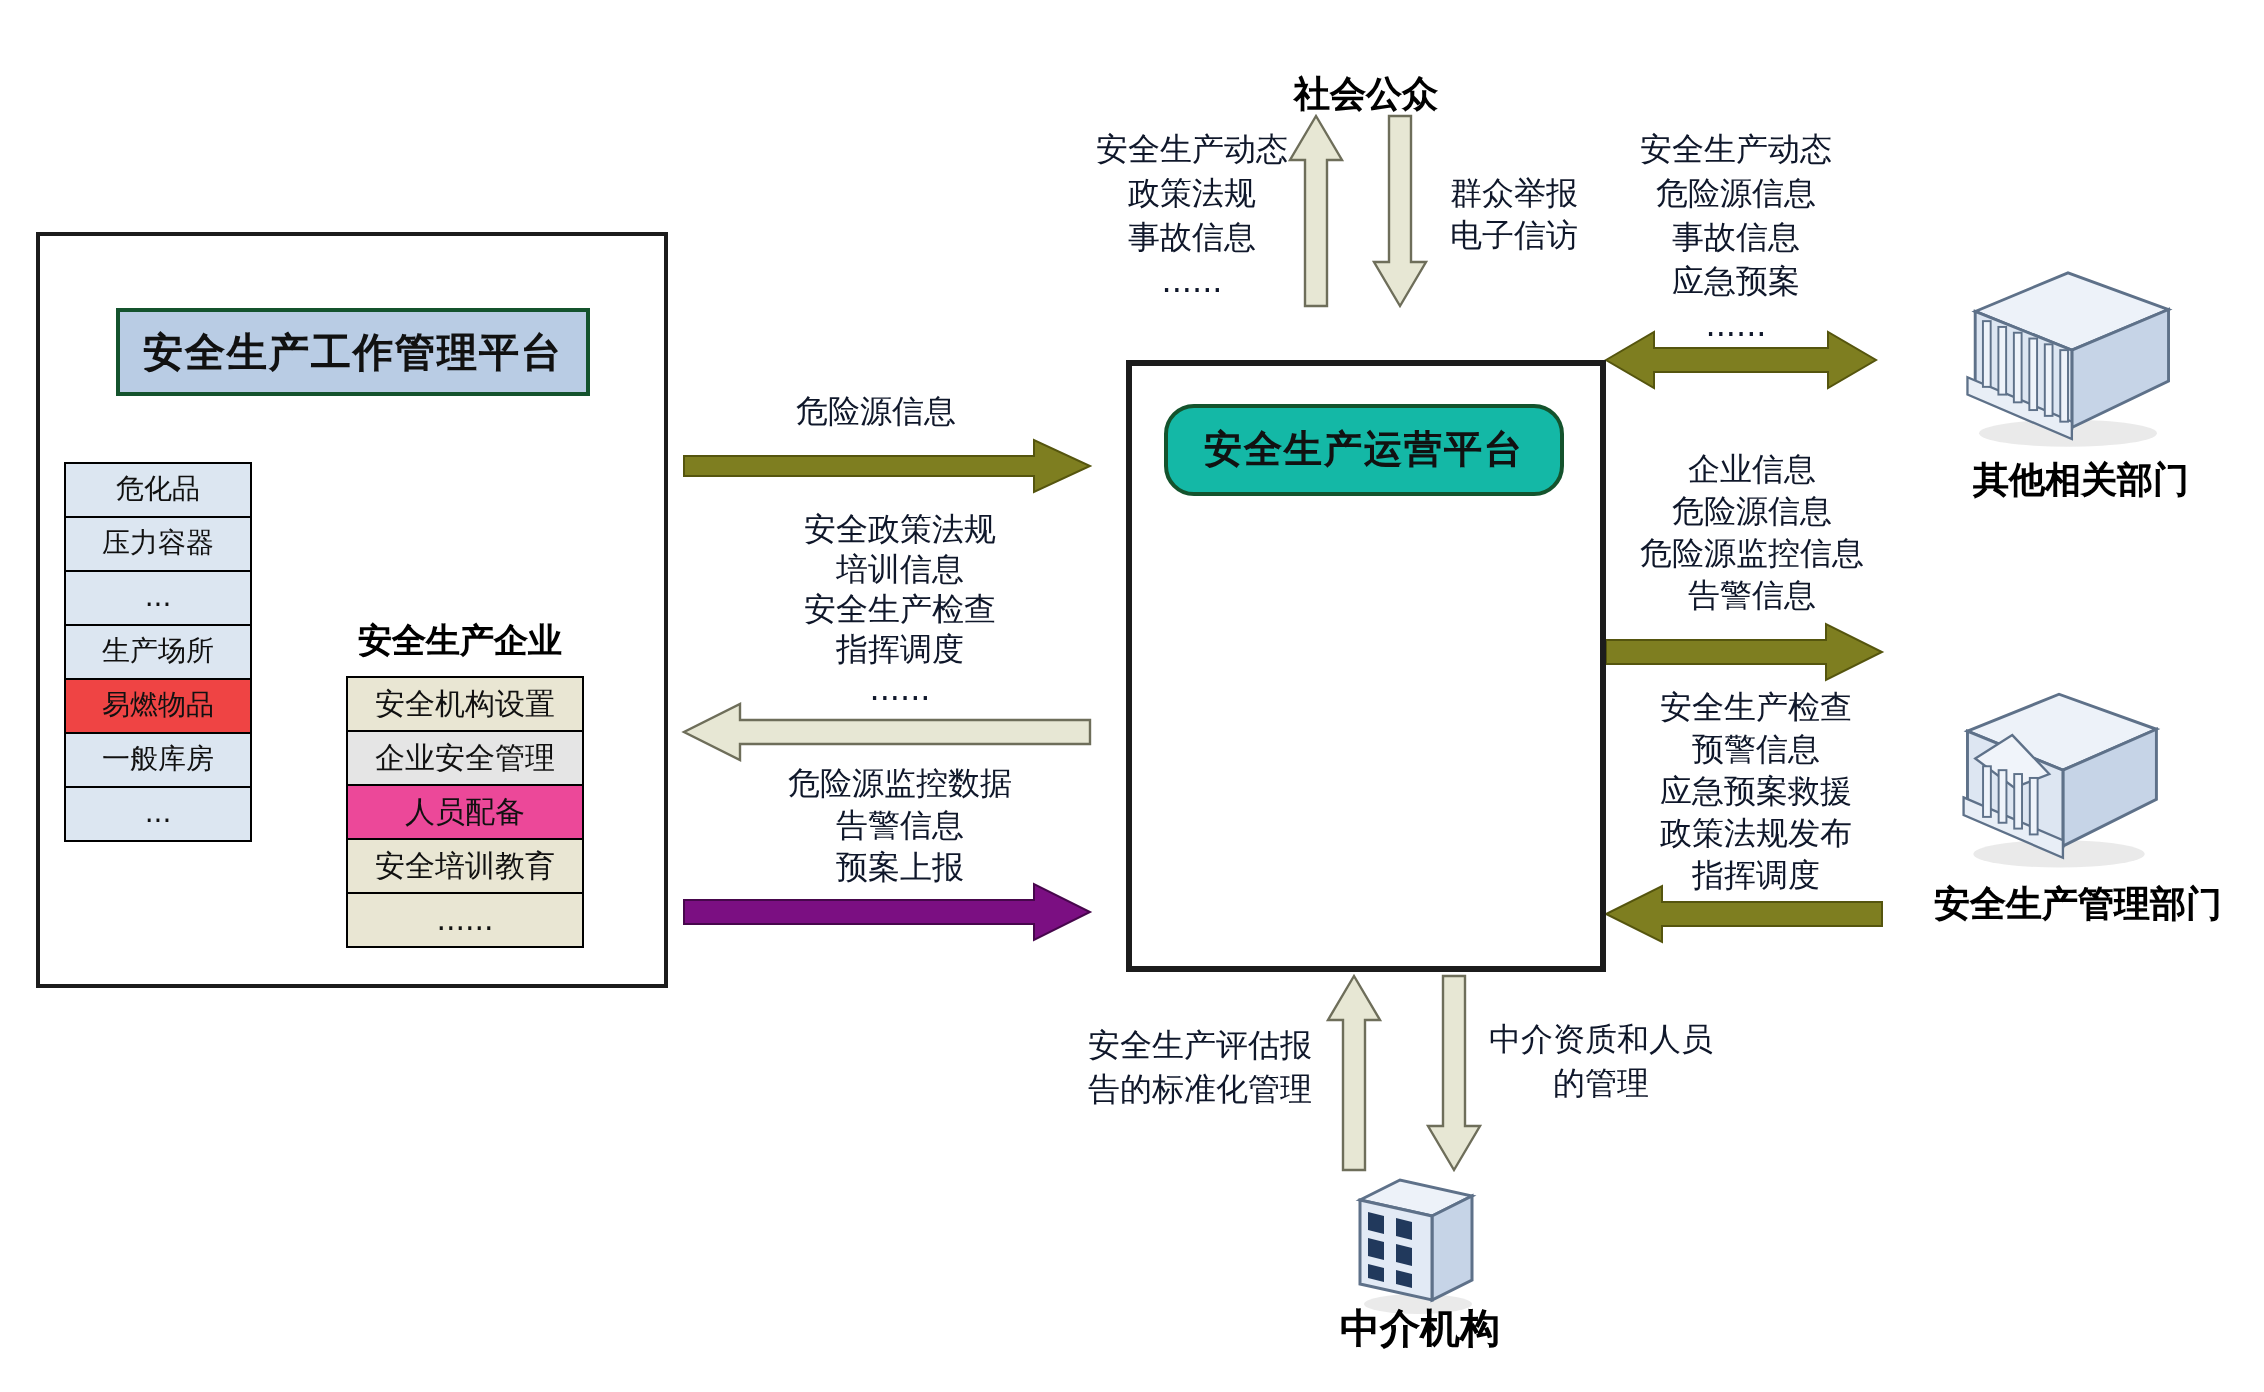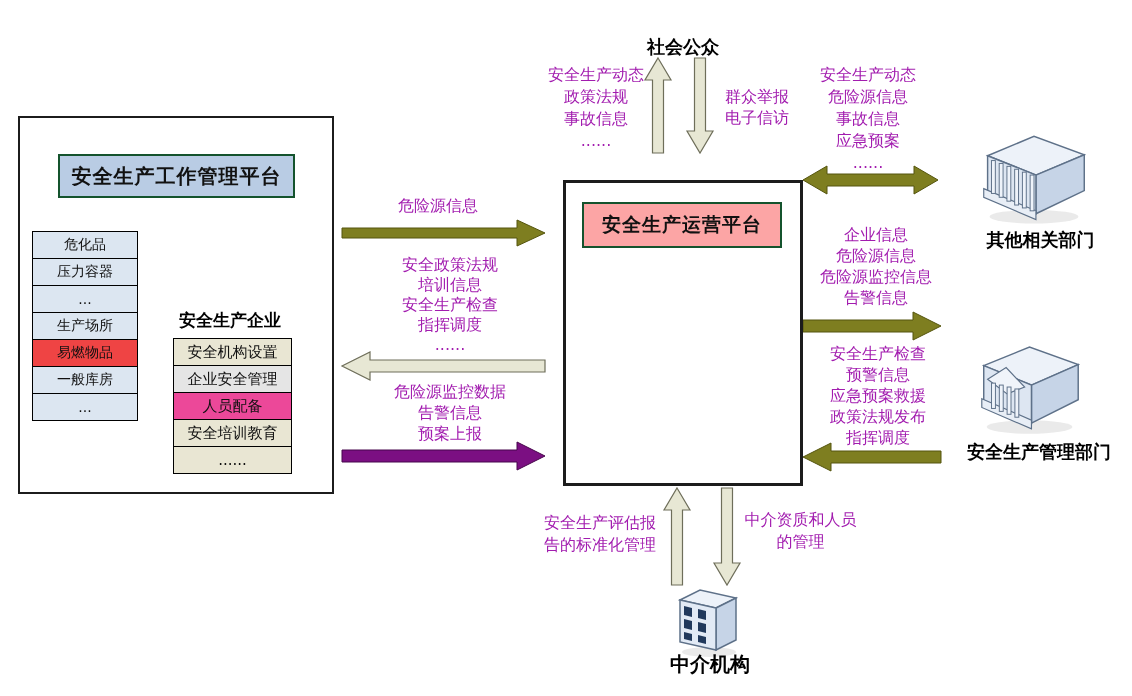--- a/index.html
+++ b/index.html
@@ -15,7 +15,7 @@
   .cell{display:flex;align-items:center;justify-content:center;border:1px solid #000;
         margin-top:-1px;height:26px;font-size:14px;}
   .cell-tan{font-size:15px;}
-  .flow{position:absolute;text-align:center;font-size:16px;line-height:21px;color:#a21caf;}
+  .flow{position:absolute;text-align:center;font-size:16px;line-height:21px;color:#0f172a;}
   .lh22 .fl{line-height:22px;}
   .lh20 .fl{line-height:20px;}
   .node-label{position:absolute;text-align:center;font-weight:bold;font-size:18px;color:#000;}

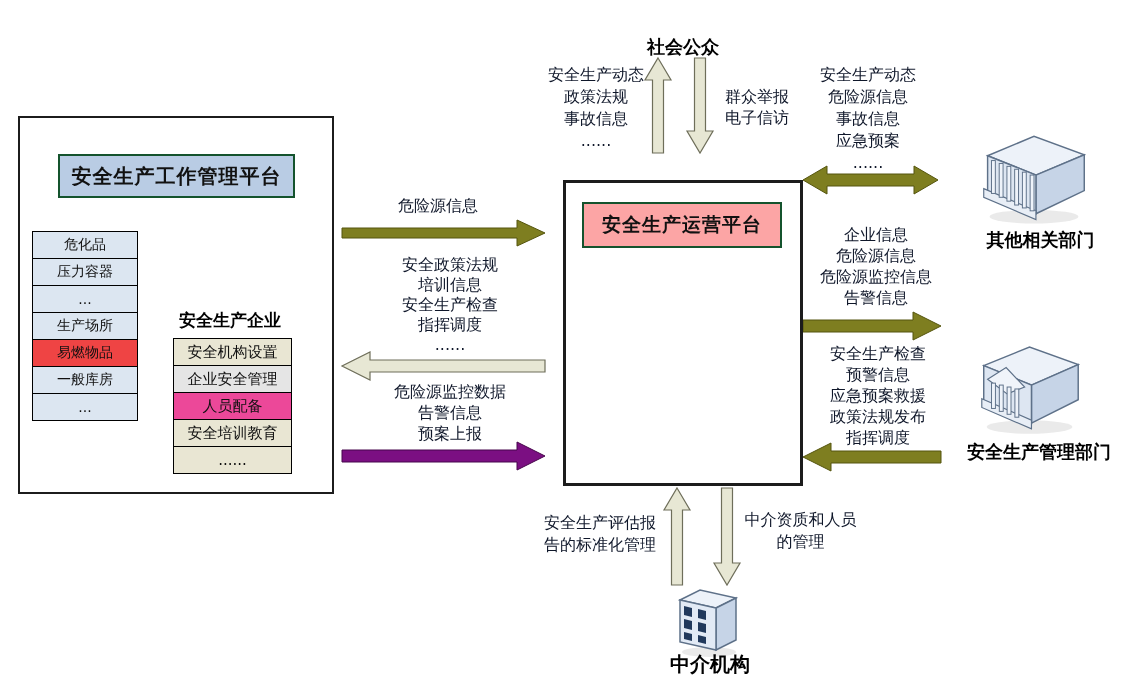--- a/index.html
+++ b/index.html
@@ -141,7 +141,7 @@
 
   <div class="panel panel-center" style="left:563px;top:180px;width:234px;height:300px;"></div>
 
-  <div class="titlebox t2" style="left: 582px; top: 202px; width: 196px; height: 42px; background: #fca5a5;">
+  <div class="titlebox t2" style="left: 582px; top: 202px; width: 196px; height: 42px; background: #14b8a6; border-radius: 15px;">
     <span>安全生产运营平台</span>
   </div>
 

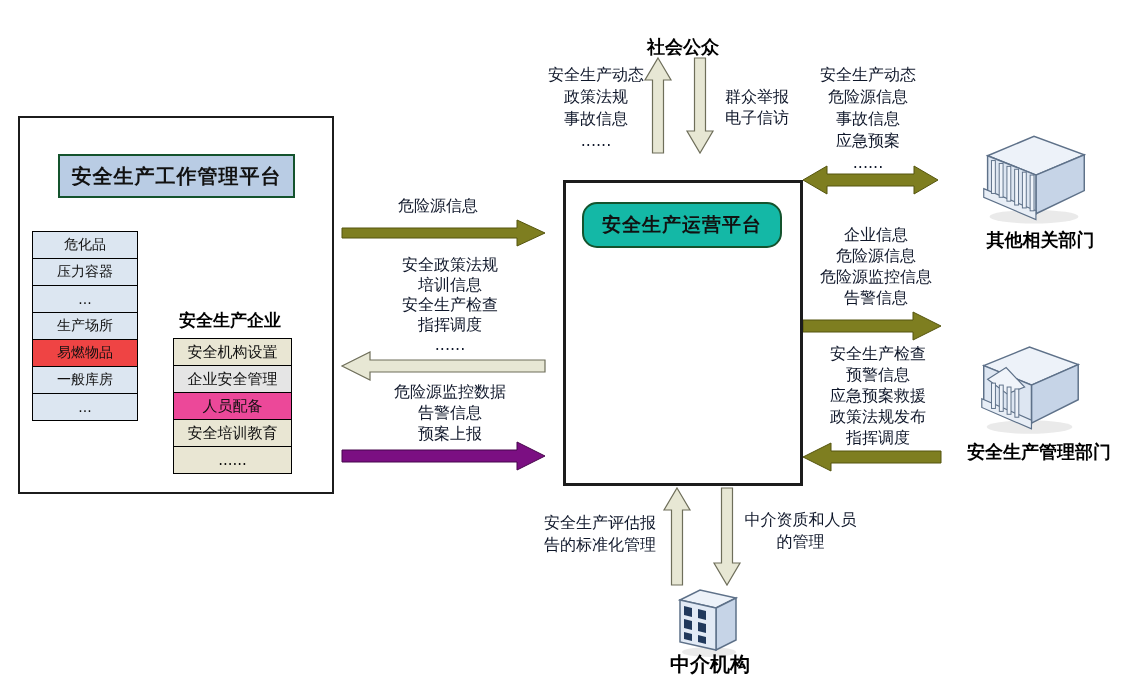--- a/index.html
+++ b/index.html
@@ -119,7 +119,7 @@
     <span>安全生产工作管理平台</span>
   </div>
 
-  <div class="list" style="left:32px;top:232px;width:106px;border-radius:21px;">
+  <div class="list" style="left:32px;top:232px;width:94px;border-radius:21px;">
     <div class="cell" style="background: rgb(220, 230, 241);">危化品</div>
     <div class="cell" style="background: rgb(220, 230, 241);">压力容器</div>
     <div class="cell" style="background: rgb(220, 230, 241);">...</div>

